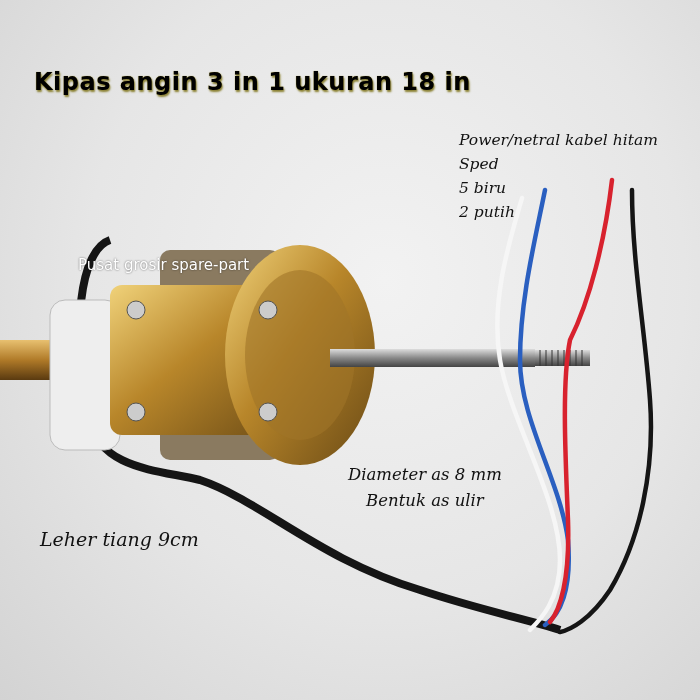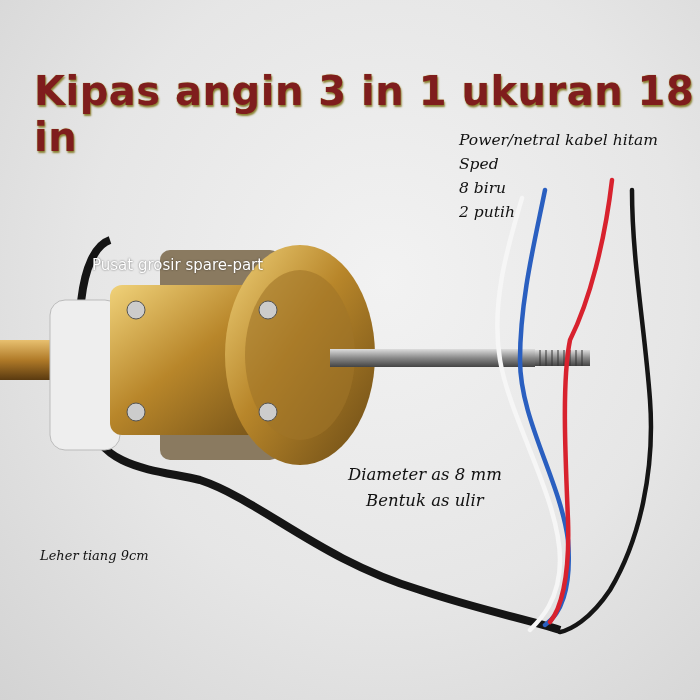--- a/index.html
+++ b/index.html
@@ -7,7 +7,7 @@
     background:radial-gradient(ellipse at 55% 40%, #f2f2f2 0%, #e6e6e6 55%, #d3d3d3 100%);
     font-family:"DejaVu Serif", serif;}
   .title{position:absolute;left:34px;top:68px;font-family:"DejaVu Sans",sans-serif;font-weight:bold;
-    font-size:40px;color:#7f1d1d;letter-spacing:0.5px;
+    font-size:24px;color:#000000;letter-spacing:0.5px;
     text-shadow:1px 2px 2px #8a8030,0 0 1px #a09020;}
   .note{position:absolute;font-style:italic;color:#111;font-family:"DejaVu Serif",serif;}
   .wires-legend{left:412px;top:128px;font-size:15.5px;line-height:24px;margin-left:47px;}

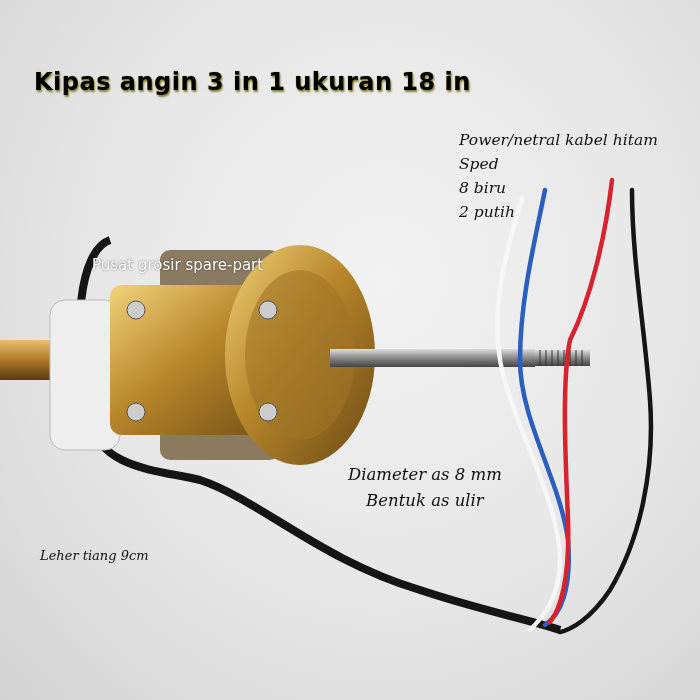--- a/index.html
+++ b/index.html
@@ -78,7 +78,7 @@
 <div class="note wires-legend">
   <div>Power/netral kabel hitam</div>
   <div>Sped</div>
-  <div>8 biru</div>
+  <div>5 biru</div>
   <div>2 putih</div>
 </div>
 

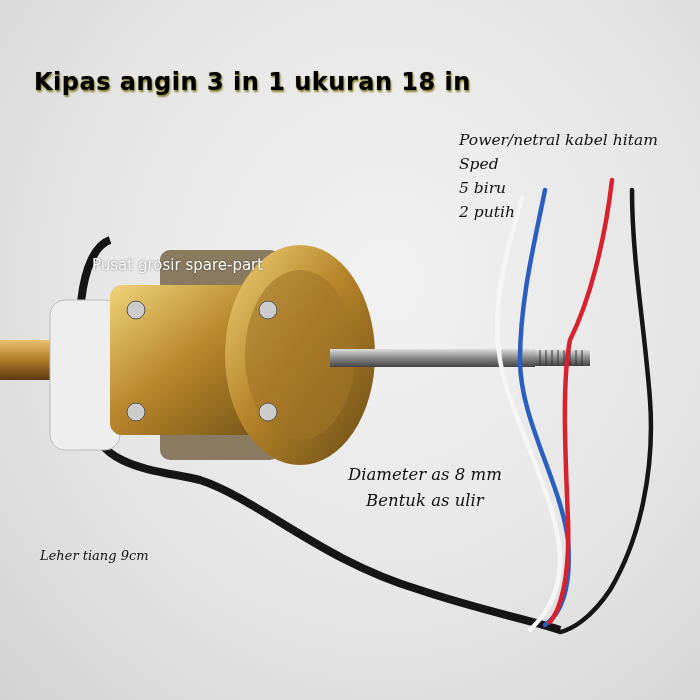--- a/index.html
+++ b/index.html
@@ -13,7 +13,7 @@
   .wires-legend{left:412px;top:128px;font-size:15.5px;line-height:24px;margin-left:47px;}
   .shaft-spec{left:348px;top:462px;font-size:16.5px;line-height:26px;text-align:center;}
   .neck{left:40px;top:528px;font-size:13px;margin-top:20px;}
-  .watermark{position:absolute;left:92px;top:256px;color:#fff;font-family:"DejaVu Sans",sans-serif;
+  .watermark{position:absolute;left:78px;top:256px;color:#fff;font-family:"DejaVu Sans",sans-serif;
     font-size:15px;text-shadow:0 0 2px rgba(0,0,0,.6);}
   svg.photo{position:absolute;left:0;top:0;}
 </style>

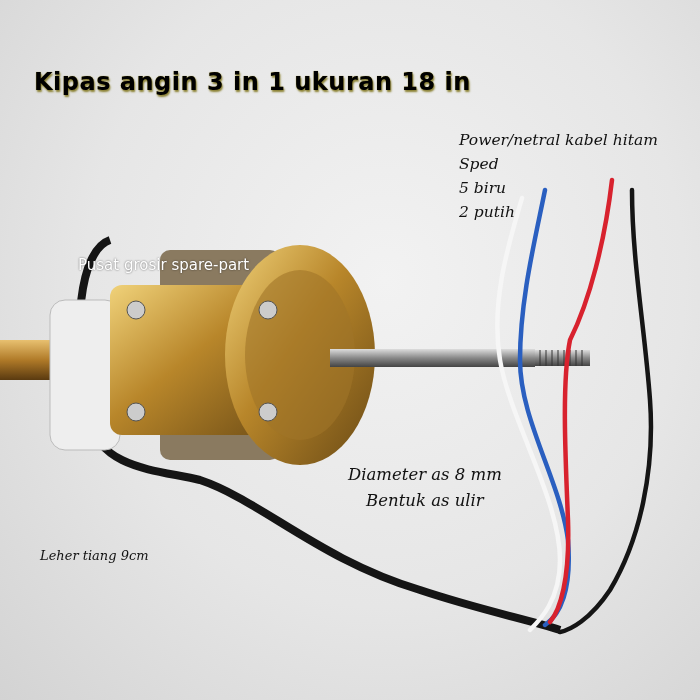--- a/index.html
+++ b/index.html
@@ -12,7 +12,7 @@
   .note{position:absolute;font-style:italic;color:#111;font-family:"DejaVu Serif",serif;}
   .wires-legend{left:412px;top:128px;font-size:15.5px;line-height:24px;margin-left:47px;}
   .shaft-spec{left:348px;top:462px;font-size:16.5px;line-height:26px;text-align:center;}
-  .neck{left:40px;top:528px;font-size:13px;margin-top:20px;}
+  .neck{left:40px;top:528px;font-size:19px;}
   .watermark{position:absolute;left:78px;top:256px;color:#fff;font-family:"DejaVu Sans",sans-serif;
     font-size:15px;text-shadow:0 0 2px rgba(0,0,0,.6);}
   svg.photo{position:absolute;left:0;top:0;}

